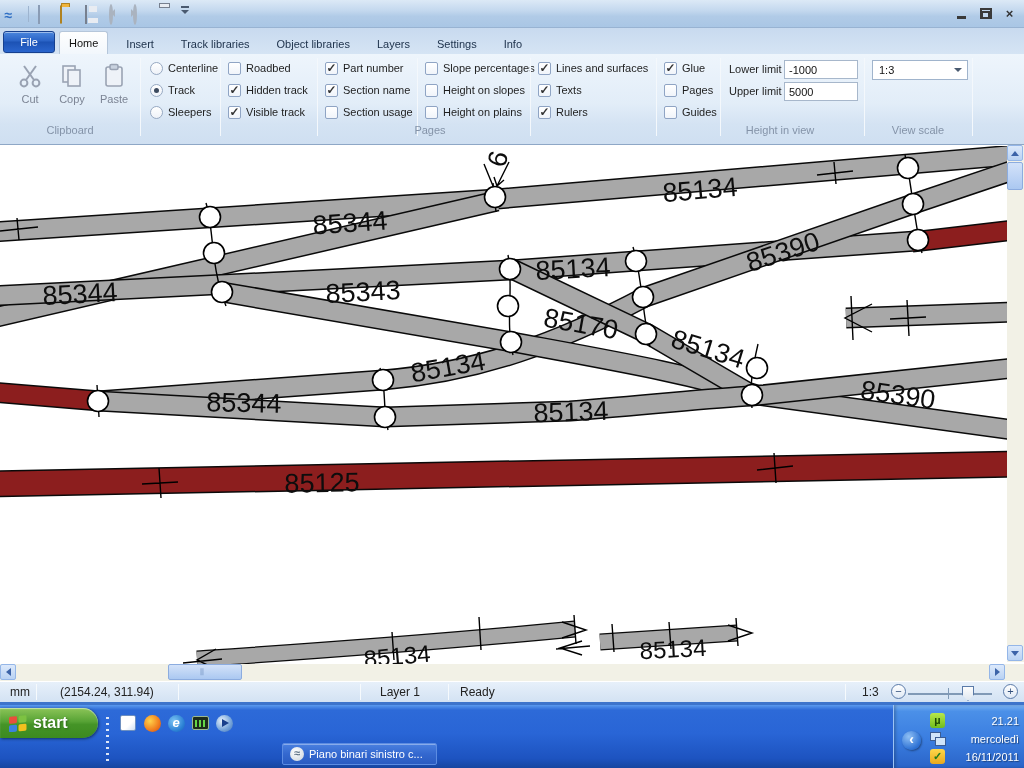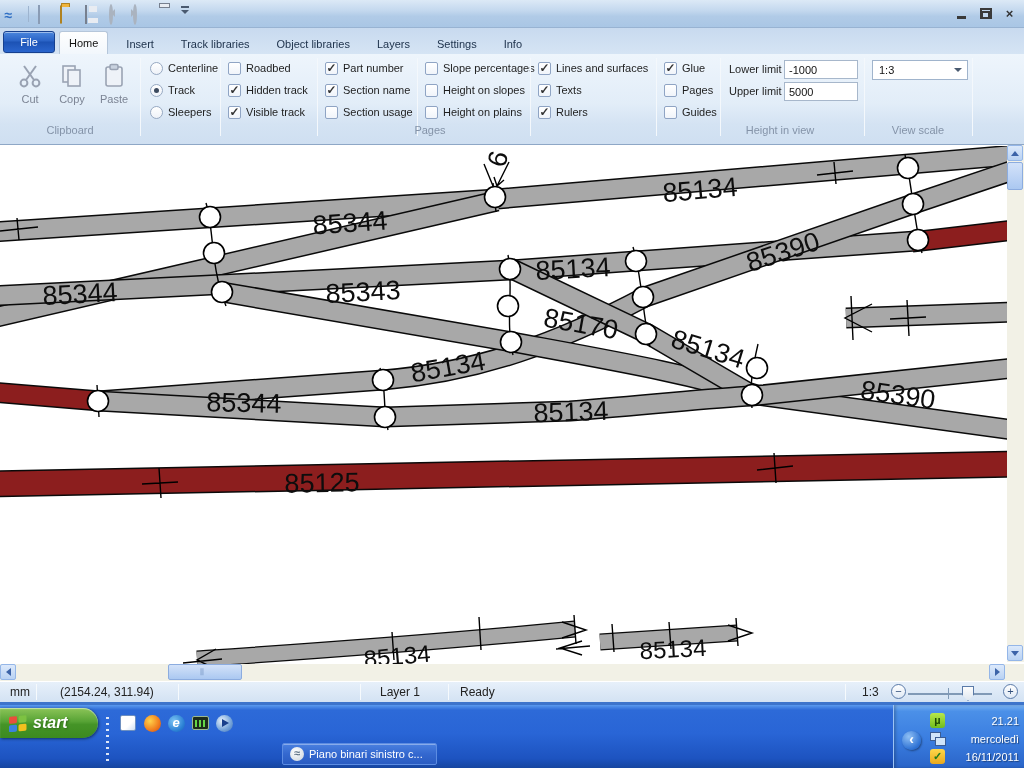--- a/index.html
+++ b/index.html
@@ -124,7 +124,7 @@
     background:linear-gradient(180deg,#8cc558 0%,#57a335 45%,#459427 55%,#3c8a20 100%);
     box-shadow:1px 1px 3px rgba(0,0,0,.5), inset 0 1px 1px rgba(255,255,255,.5);
     display:flex; align-items:center; gap:5px; padding-left:8px; }
-  .start-label { color:#fff; font-size:16px; font-weight:bold; font-style:italic; text-shadow:1px 1px 2px #2f6a18; }
+  .start-label { color:#fff; font-size:16px; font-weight:bold; text-shadow:1px 1px 2px #2f6a18; }
   .flag { width:20px; height:18px; }
   .tb-dots { position:absolute; left:106px; top:8px; width:3px; height:48px;
     background:repeating-linear-gradient(0deg, rgba(255,255,255,.85) 0 2px, rgba(0,0,0,0) 2px 6px); }

